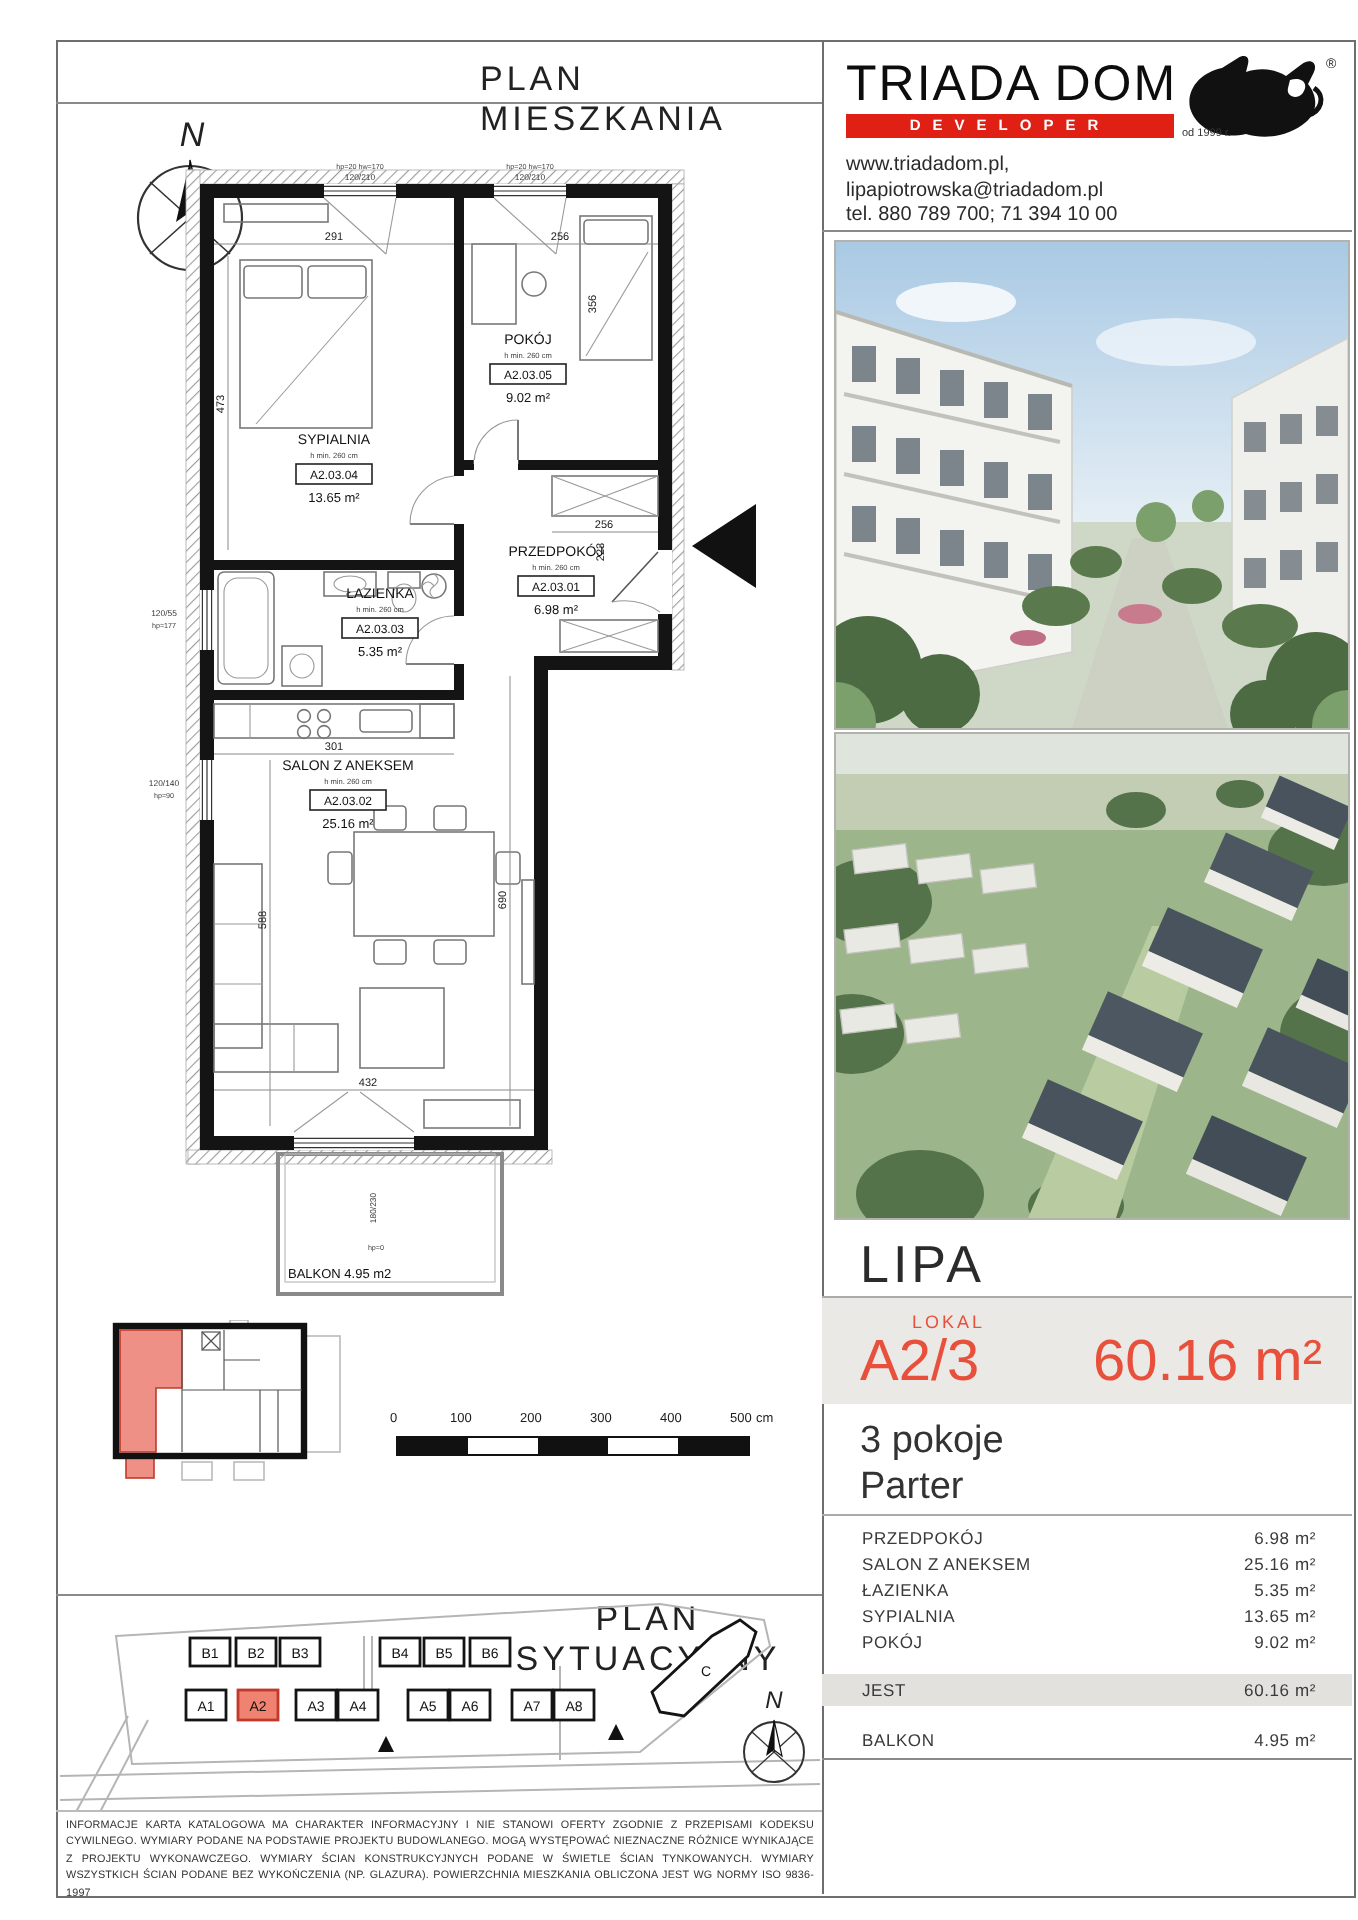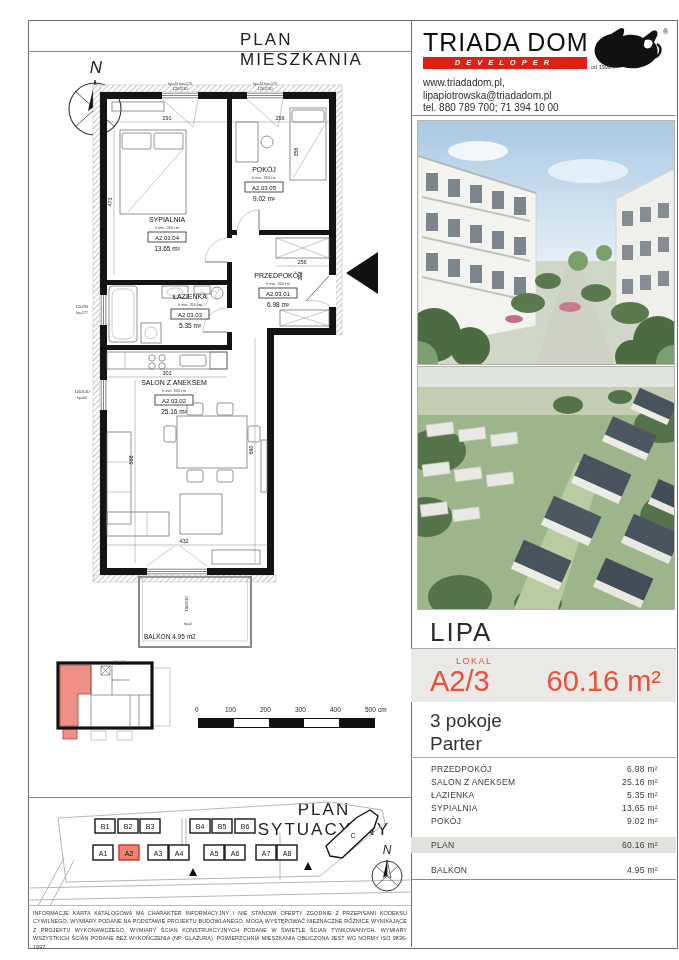--- a/index.html
+++ b/index.html
@@ -368,7 +368,7 @@
 
   <div class="abs" style="left:411px;top:20px;width:265px;height:95px;">
     <div class="abs triada" style="left:12px;top:8px;">TRIADA DOM</div>
-    <div class="abs devbar" style="left:12px;top:37px;width:164px;height:12px;font-style:italic;">DEVELOPER</div>
+    <div class="abs devbar" style="left:12px;top:37px;width:164px;height:12px;">DEVELOPER</div>
     <svg class="abs" style="left:178px;top:6px;" width="80" height="46" viewBox="0 0 80 46">
       <path d="M6,28 C4,18 12,10 22,8 L30,3 C33,1 36,2 35,6 L34,10 C40,8 48,8 54,12 L62,6 C66,3 70,5 68,10 L65,16 C70,22 70,30 64,35 C56,42 44,44 34,41 C20,44 9,38 6,28 Z" fill="#111"></path>
       <path d="M56,14 C62,12 66,16 62,21 C59,24 54,22 55,18 Z" fill="#fff"></path>

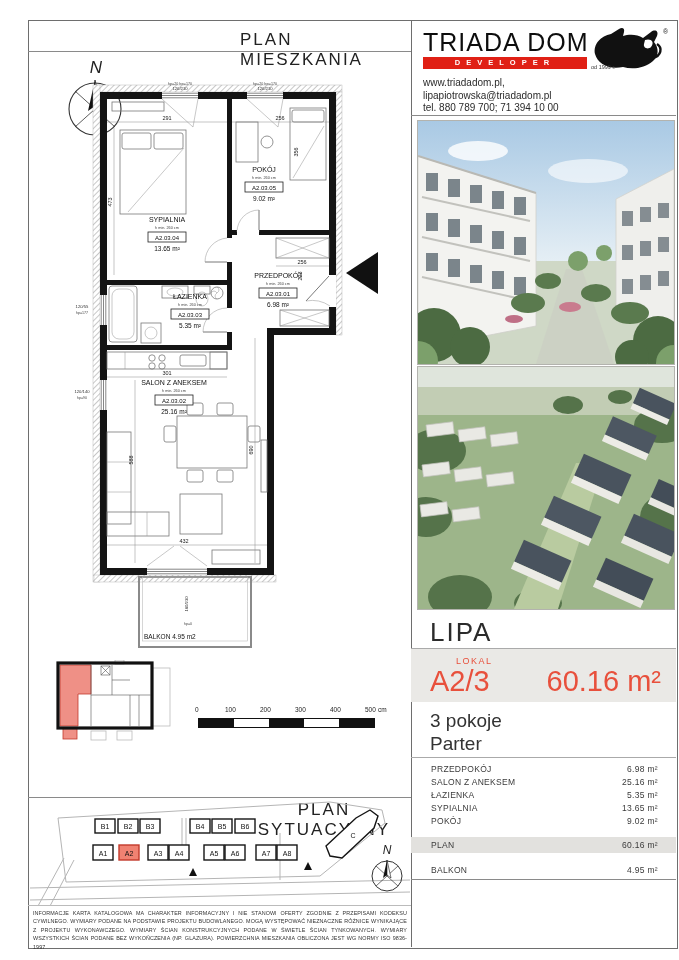--- a/index.html
+++ b/index.html
@@ -554,7 +554,7 @@
         <span>9.02 m²</span>
       </div>
     <div class="tbl-row razem" style="margin-top:9px;">
-        <span>PLAN</span>
+        <span>JEST</span>
         <span>60.16 m²</span>
       </div>
     <div class="tbl-row" style="margin-top:11px;">

